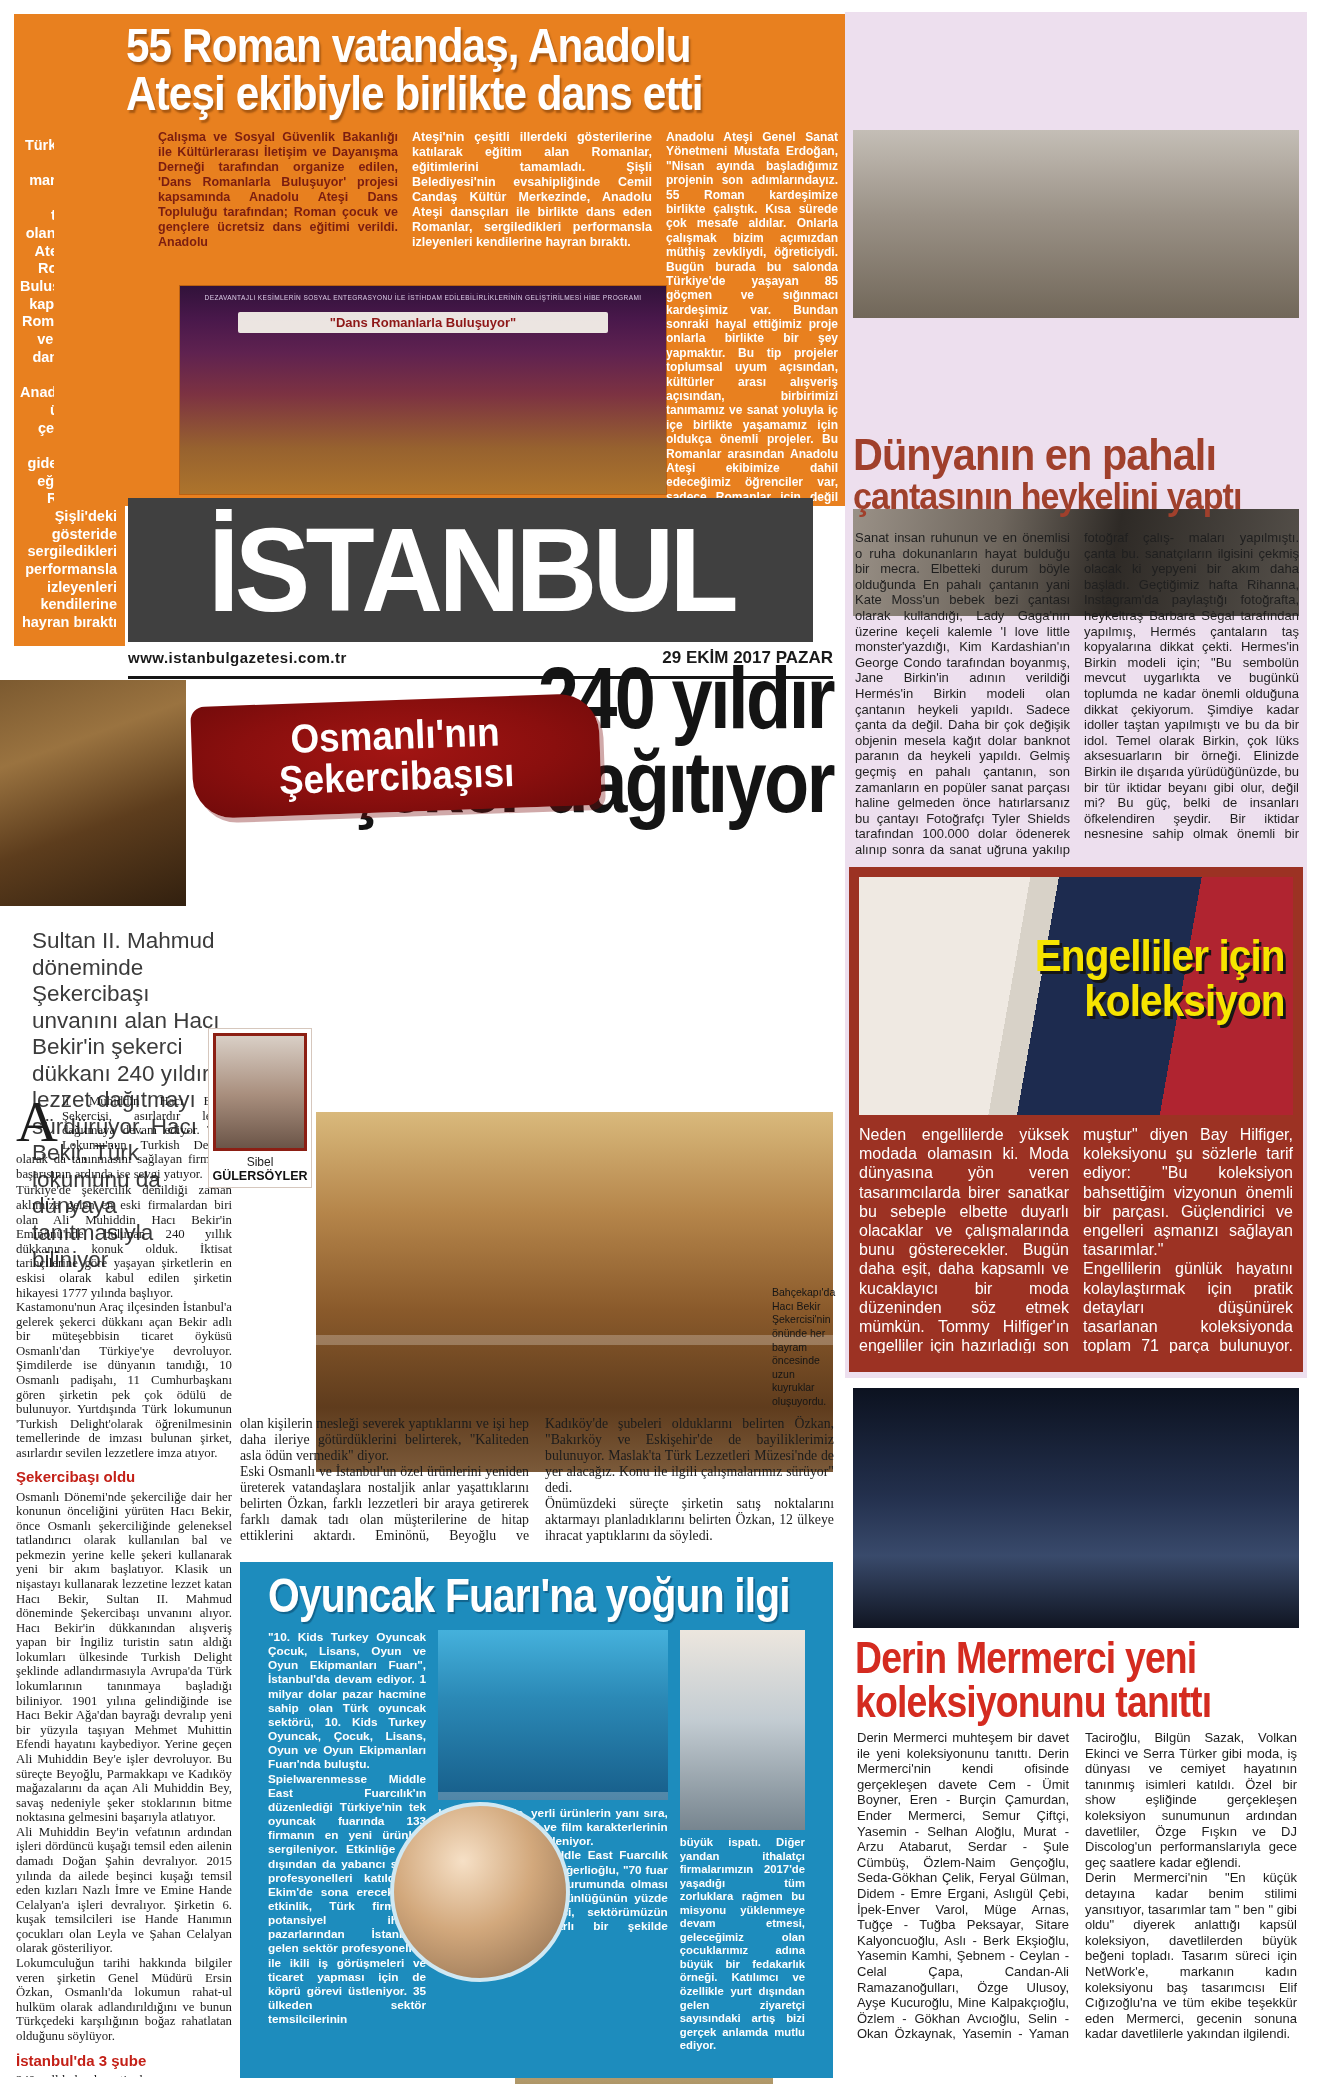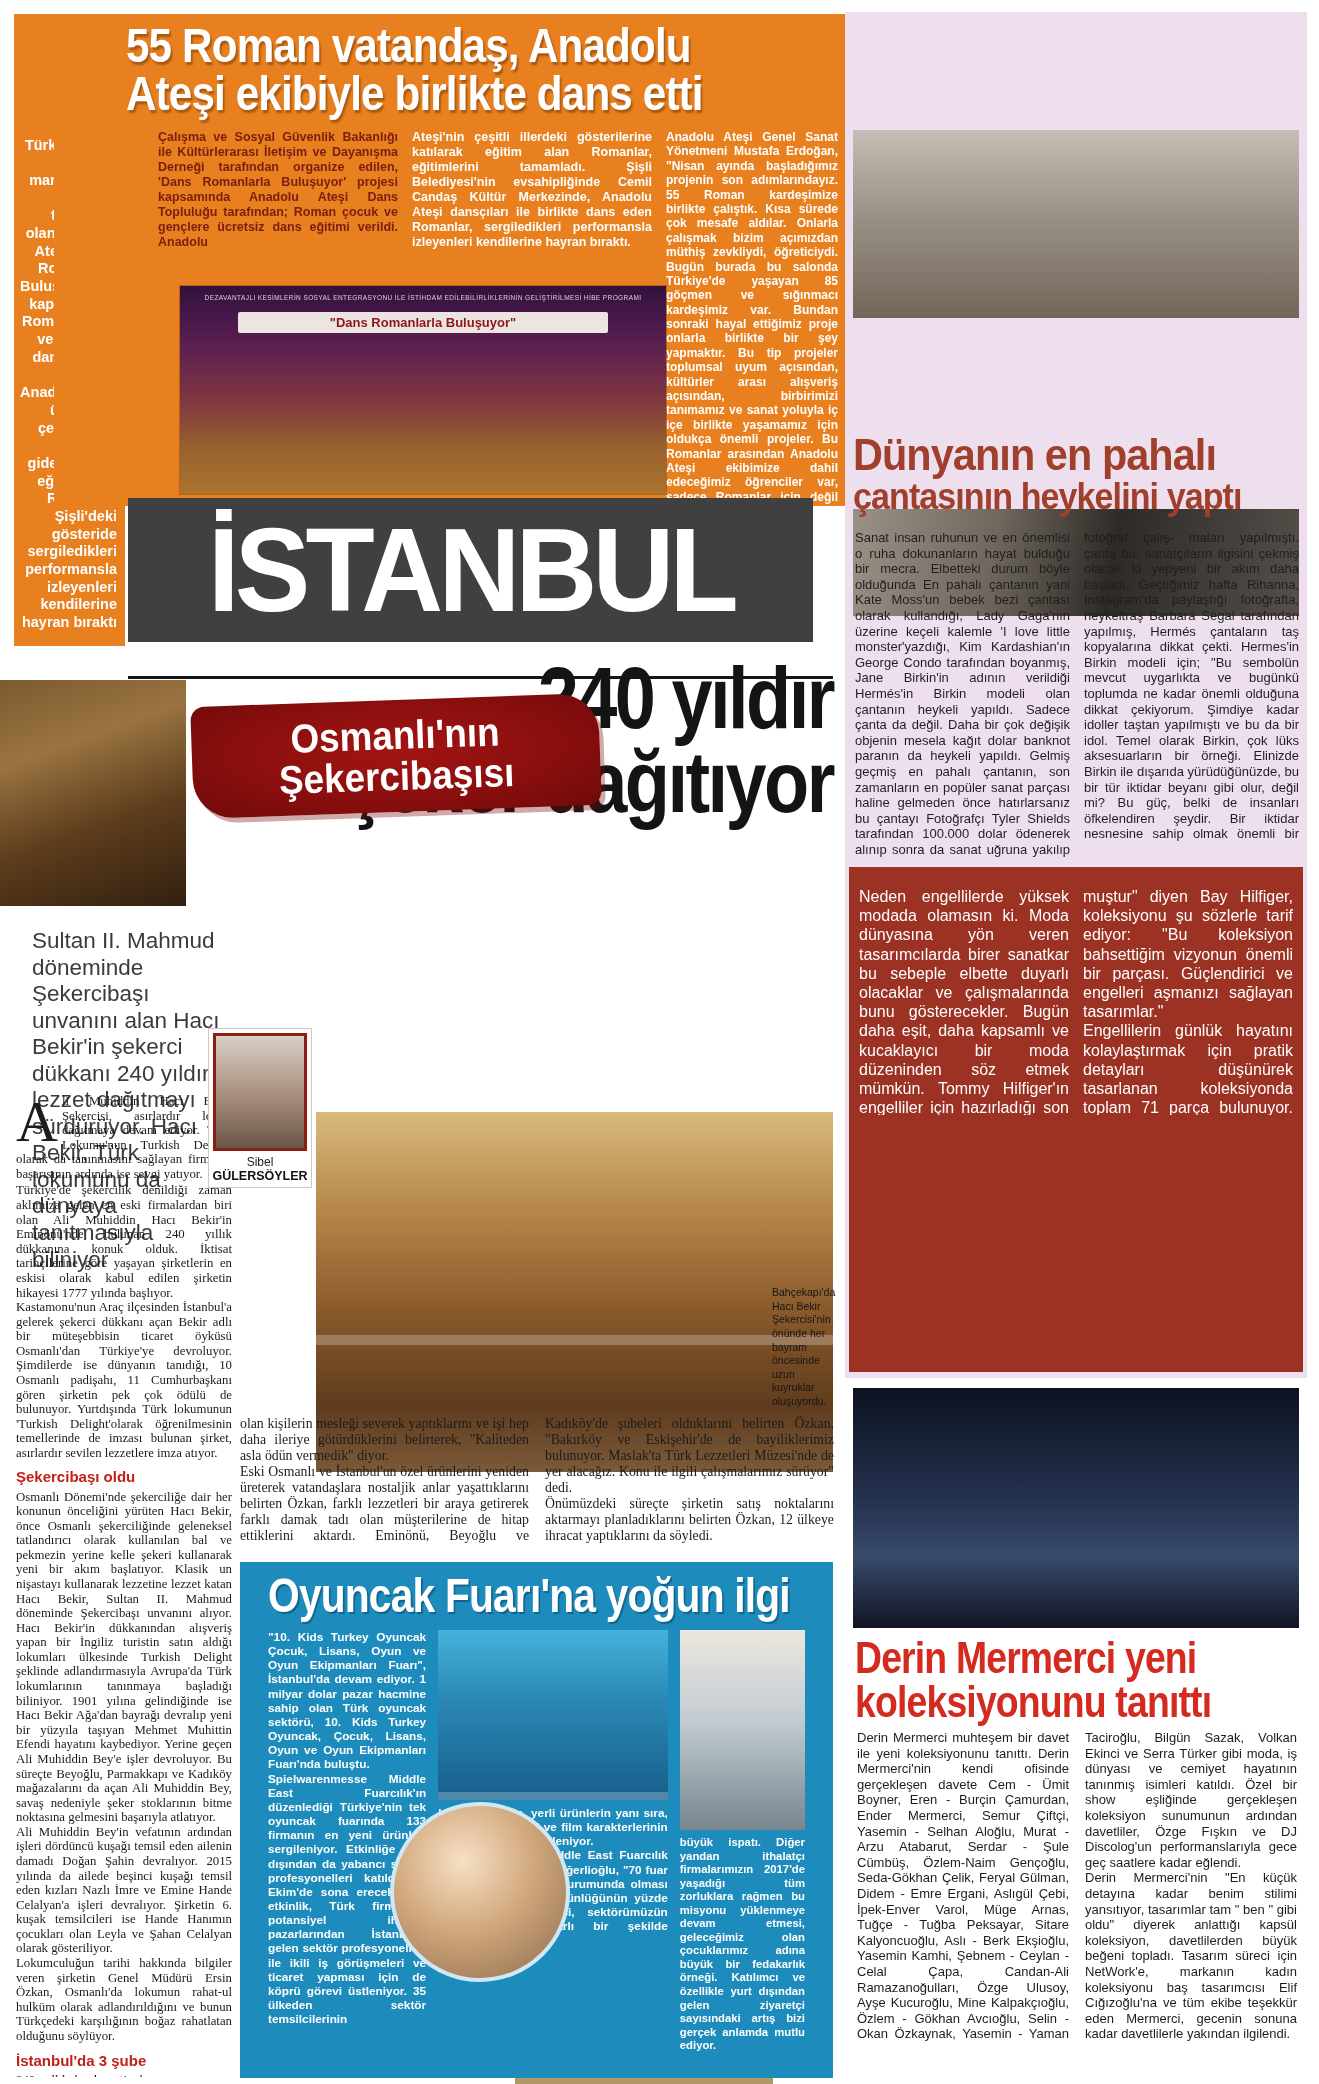--- a/index.html
+++ b/index.html
@@ -163,6 +163,10 @@
   <section class="abs masthead">
     <h1>İSTANBUL</h1>
   </section>
+  <div class="abs mast-info">
+    <span class="mast-url">www.istanbulgazetesi.com.tr</span>
+    <span class="mast-date">29 EKİM 2017 PAZAR</span>
+  </div>
   <div class="abs mast-rule"></div>
 
   <figure class="abs painting ph" style="margin:0;"></figure>

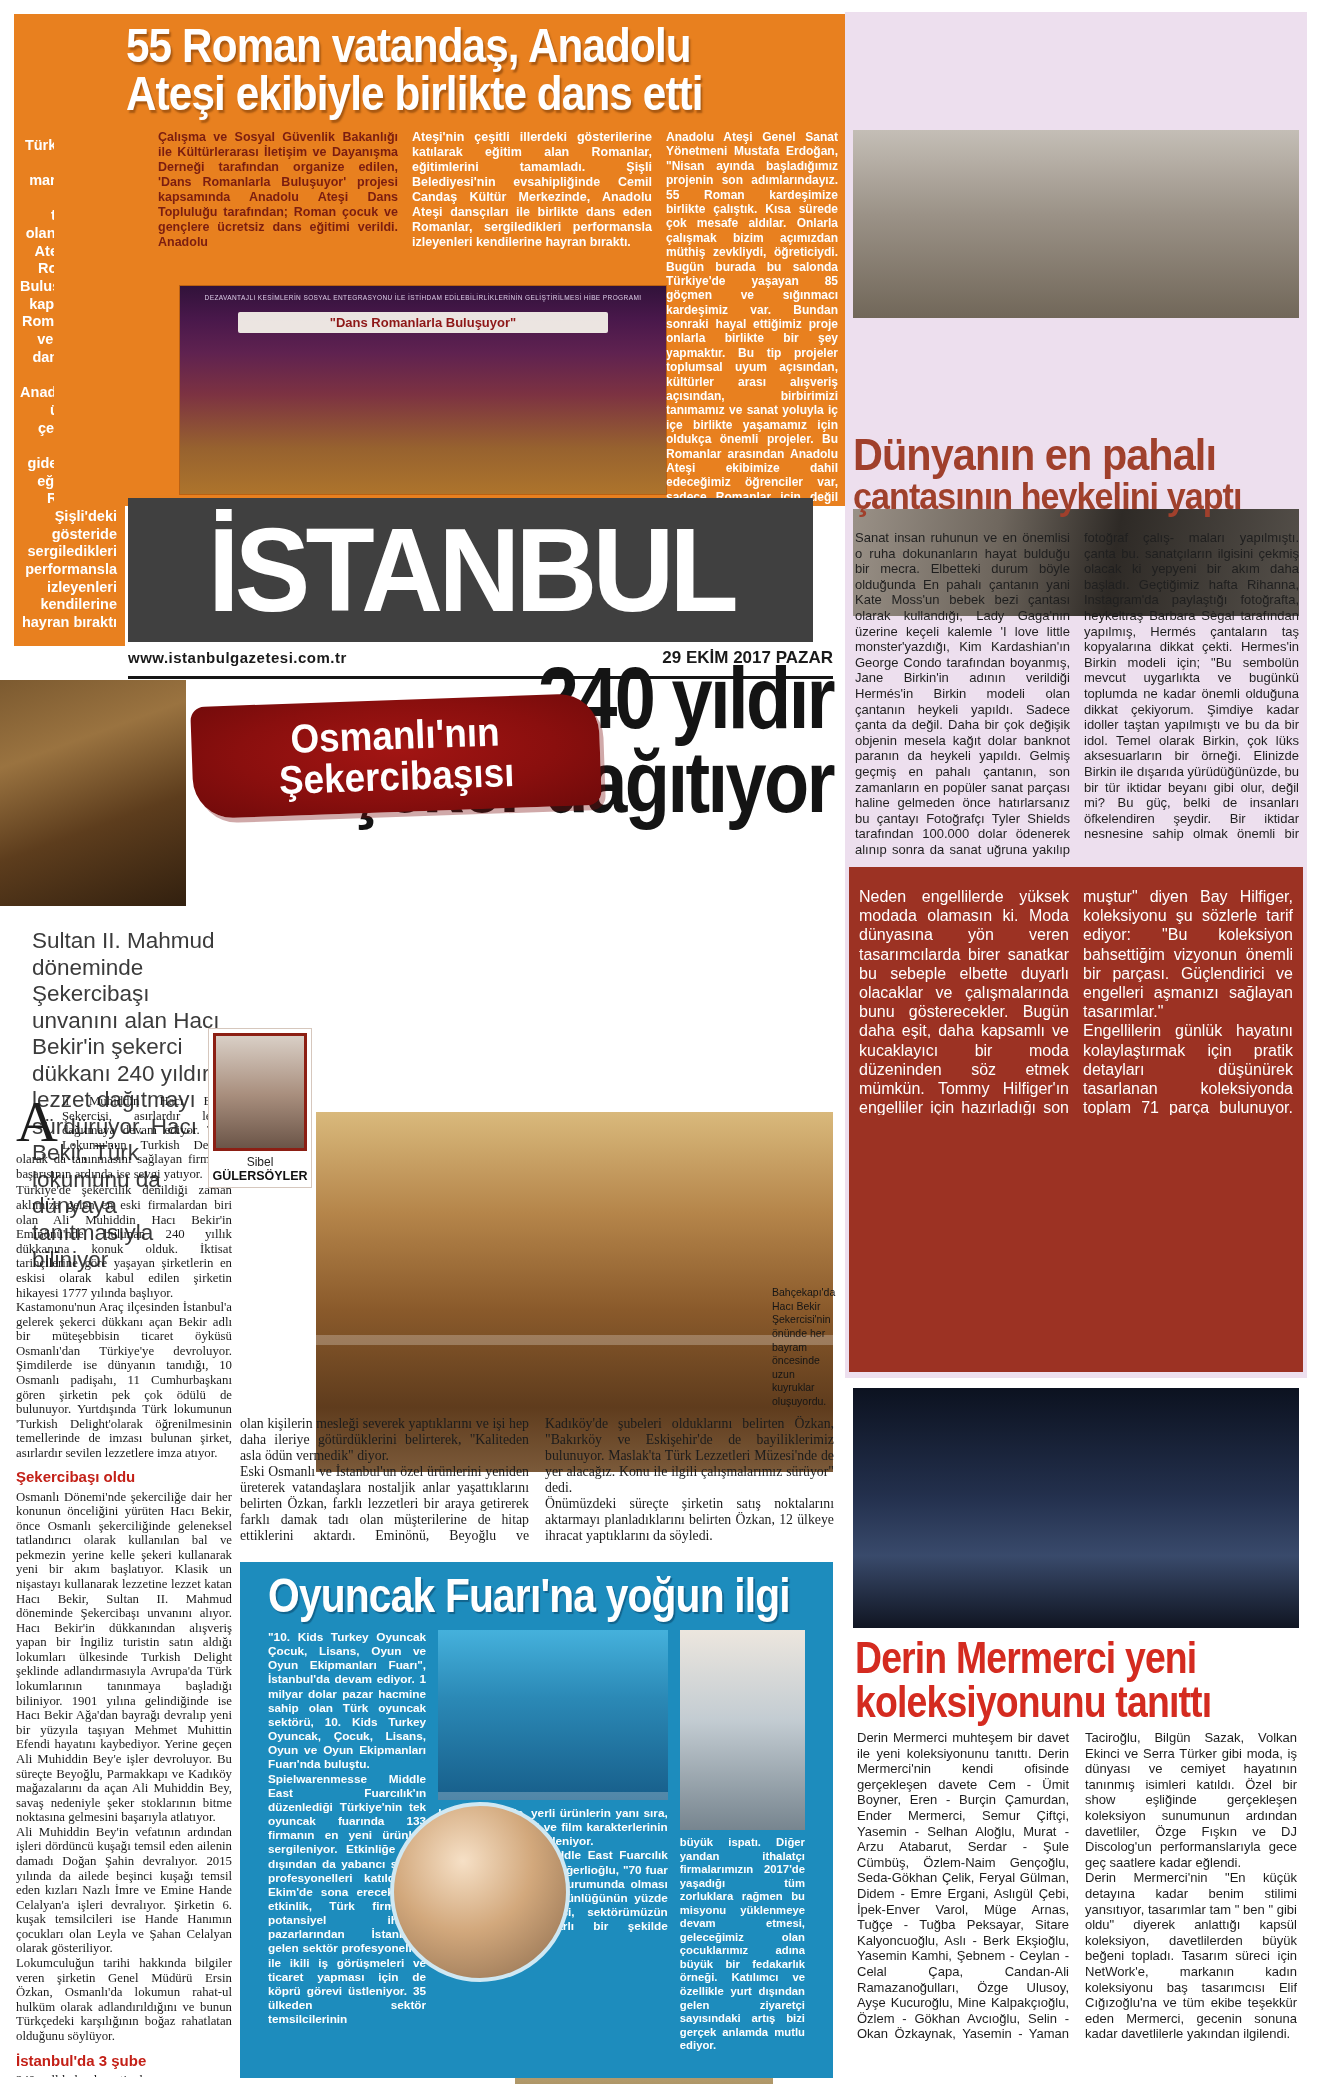--- a/index.html
+++ b/index.html
@@ -250,6 +250,12 @@
     </div>
 
     <div class="abs eng-box">
+      <figure class="eng-photo ph" style="margin:0;">
+        <div class="eng-head">
+          <div>Engelliler için</div>
+          <div>koleksiyon</div>
+        </div>
+      </figure>
       <div class="eng-cols">
         <div class="eng-col pre">Neden engellilerde yüksek modada olamasın ki. Moda dünyasına yön veren tasarımcılarda birer sanatkar bu sebeple elbette duyarlı olacaklar ve çalışmalarında bunu gösterecekler. Bugün daha eşit, daha kapsamlı ve kucaklayıcı bir moda düzeninden söz etmek mümkün. Tommy Hilfiger'ın engelliler için hazırladığı son koleksiyon, bu olumlu değişimin en anlamlı örneği.
 "Demoktratikleşme ve dahil edilebilirlik her zaman markamın DNA'sını oluştur-</div>

